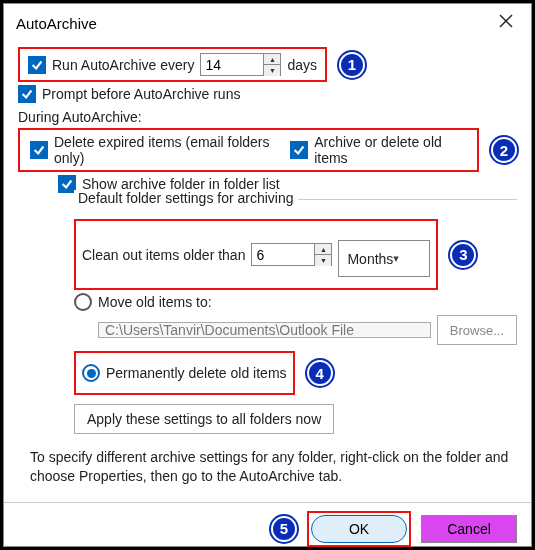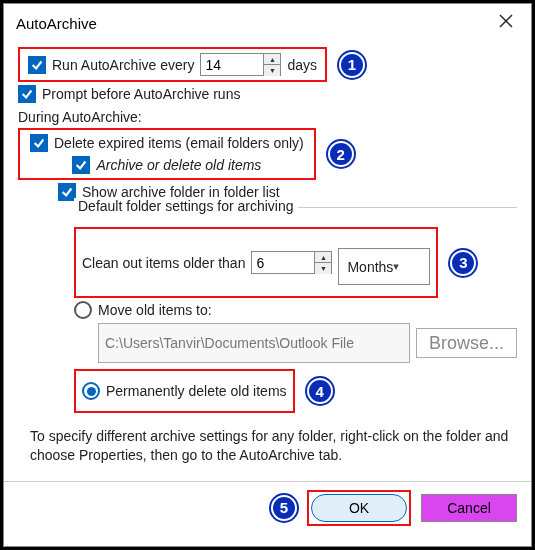--- a/index.html
+++ b/index.html
@@ -272,7 +272,7 @@
     <div class="section-label">During AutoArchive:</div>
 
     <div class="row">
-      <div class="redbox" style="flex-direction:column;align-items:center;gap:4px;padding:4px 10px;">
+      <div class="redbox" style="flex-direction:row;align-items:center;gap:4px;padding:4px 10px;">
         <div class="row" style="margin:0;">
           <span class="checkbox">
             <svg viewBox="0 0 16 16">

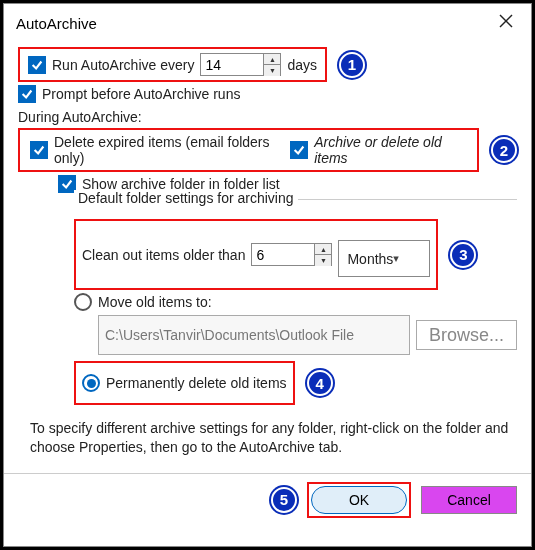--- a/index.html
+++ b/index.html
@@ -281,7 +281,7 @@
           </span>
           <span class="static-label">Delete expired items (email folders only)</span>
         </div>
-        <div class="row" style="margin:0;font-style:italic;">
+        <div class="row" style="margin:0;">
           <span class="checkbox">
             <svg viewBox="0 0 16 16">
                 <polyline points="3,8 7,12 13,4" fill="none" stroke="#fff" stroke-width="2.4"></polyline>

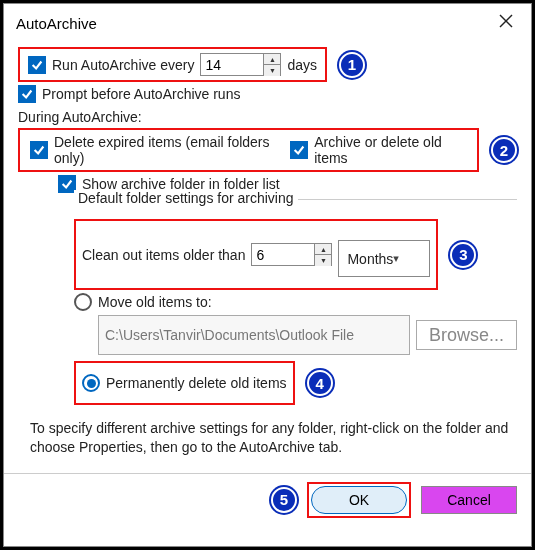--- a/index.html
+++ b/index.html
@@ -169,7 +169,7 @@
     color: #777;
     font-size: 14px;
     padding: 4px 6px;
-    height: 40px;
+    height: 16px;
   }
   .btn {
     border: 1px solid #aaa;

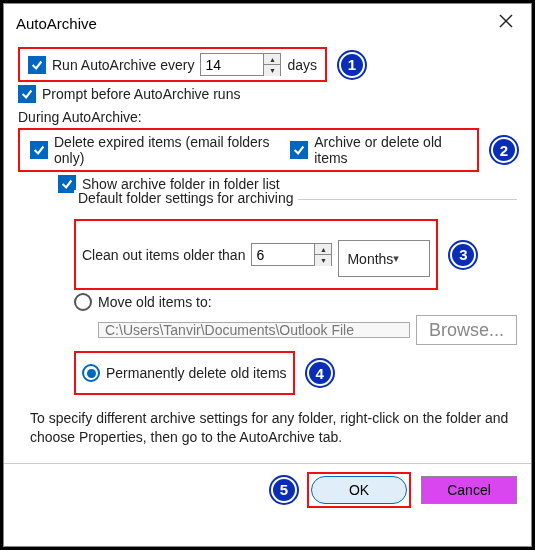--- a/index.html
+++ b/index.html
@@ -174,7 +174,7 @@
   .btn {
     border: 1px solid #aaa;
     background: #fff;
-    font-size: 18px;
+    font-size: 13px;
     padding: 4px 12px;
     cursor: pointer;
     height: 30px;

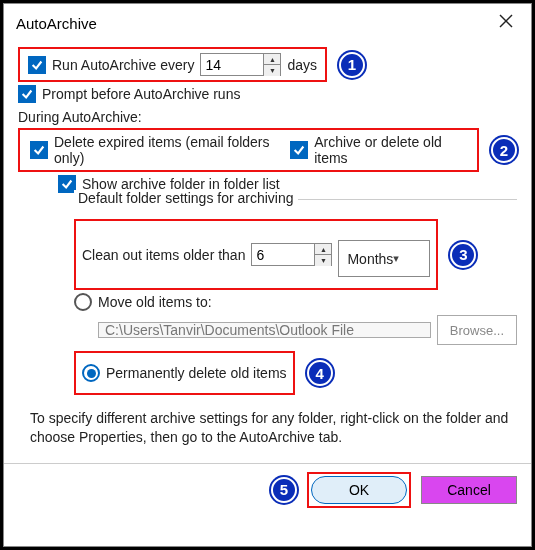--- a/index.html
+++ b/index.html
@@ -346,6 +346,7 @@
         <span class="step-badge">4</span>
       </div>
 
+      <div class="apply-btn">Apply these settings to all folders now</div>
     </div>
 
     <div class="footer-text">To specify different archive settings for any folder, right-click on the folder and choose Properties, then go to the AutoArchive tab.</div>

